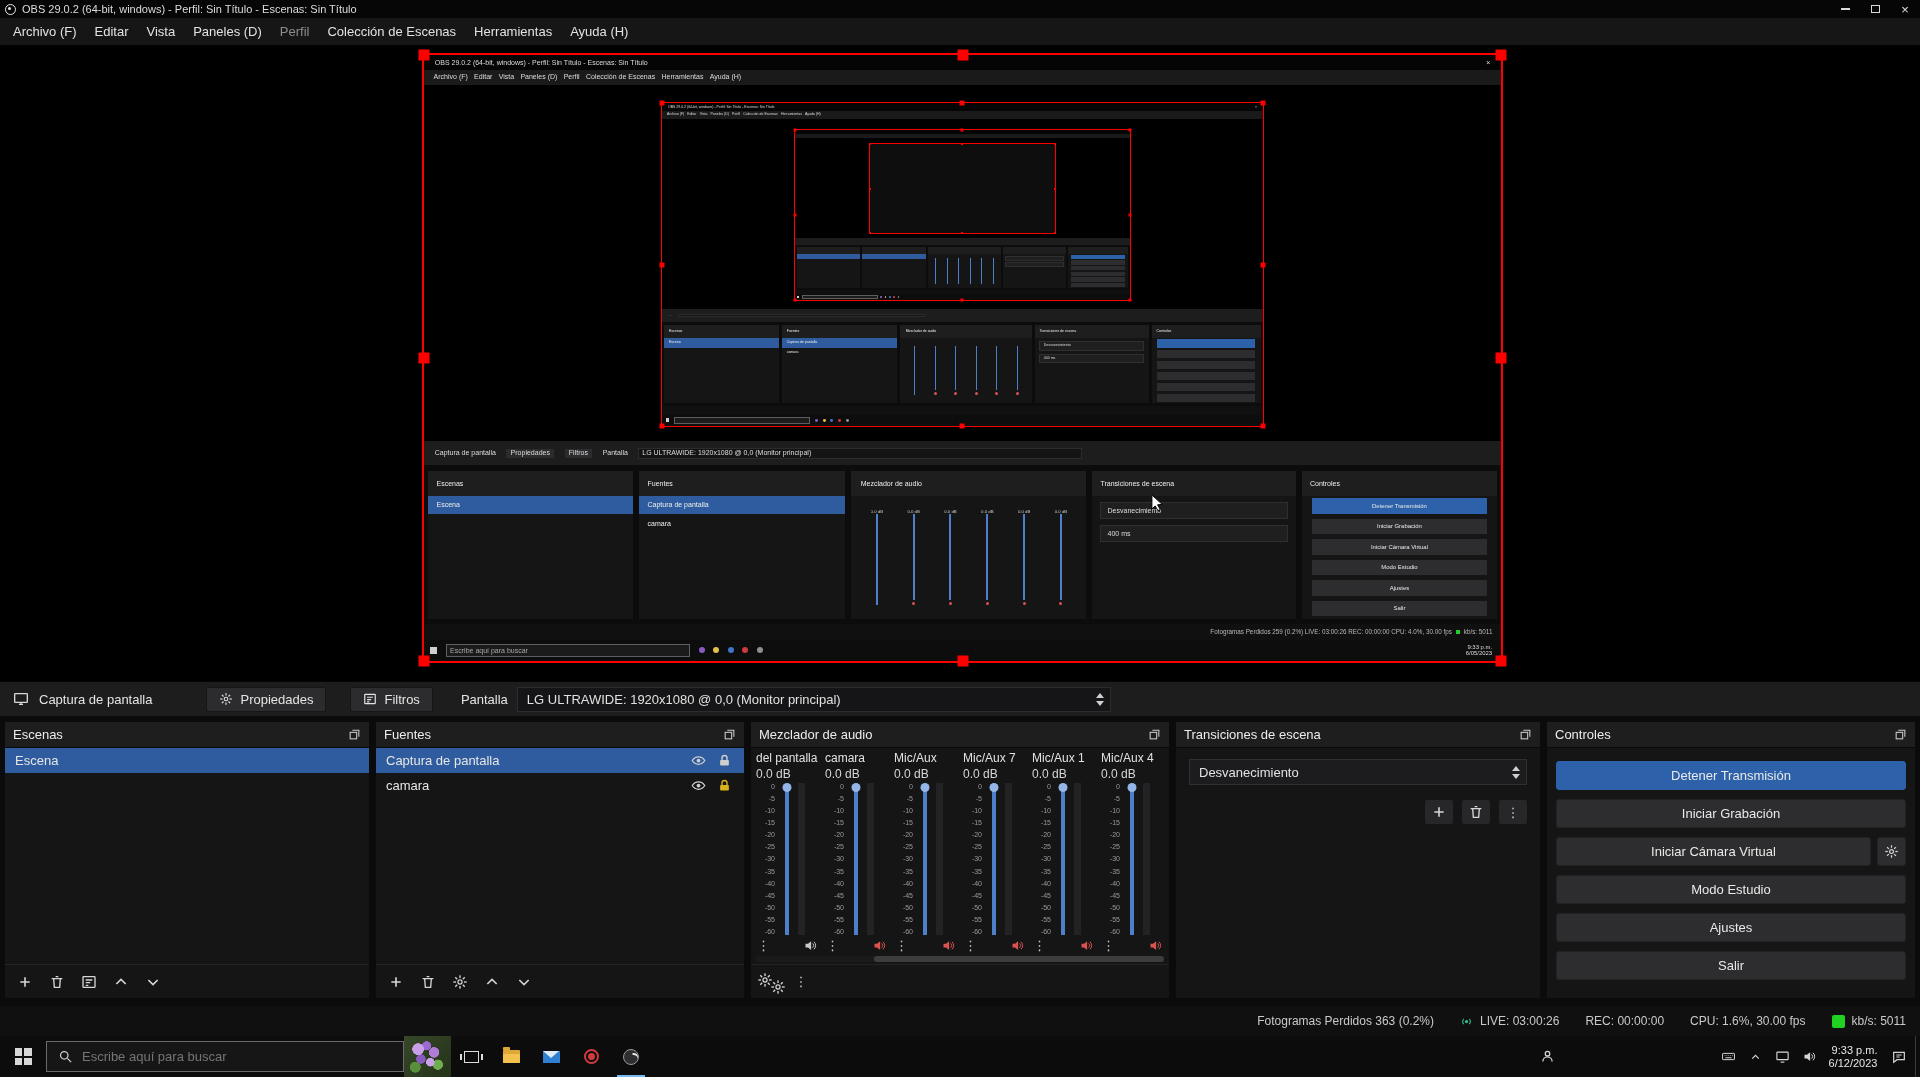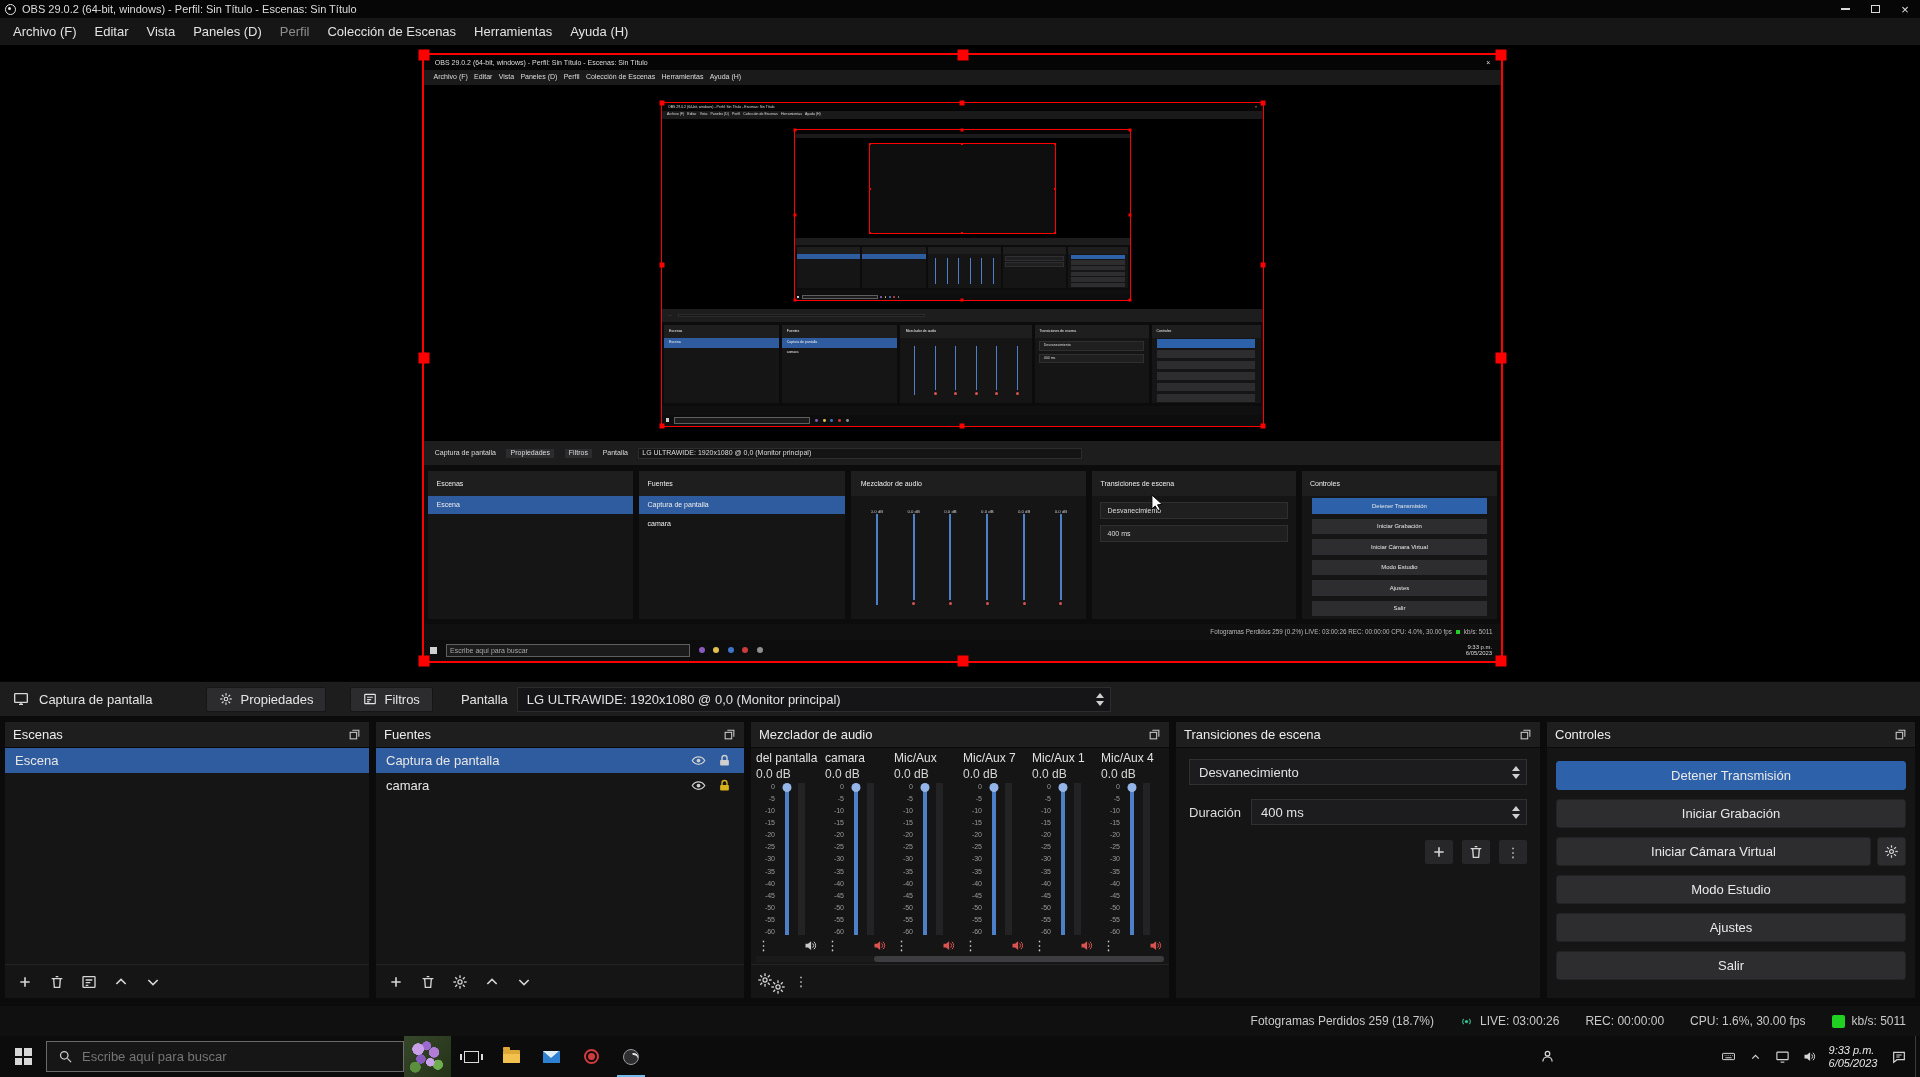--- a/index.html
+++ b/index.html
@@ -998,16 +998,6 @@
               </span>
           </div>
         </div>
-        <div class="trans-row dur-row">
-          <span class="dur-lbl">Duración</span>
-          <div class="combo2">
-            <span class="val">400 ms</span>
-            <span class="spin">
-                <i class="tri-up"></i>
-                <i class="tri-dn"></i>
-              </span>
-          </div>
-        </div>
         <div class="trans-actions">
           <button class="icon-btn">
               <svg viewBox="0 0 24 24" fill="none" stroke="currentColor" stroke-width="2.4">

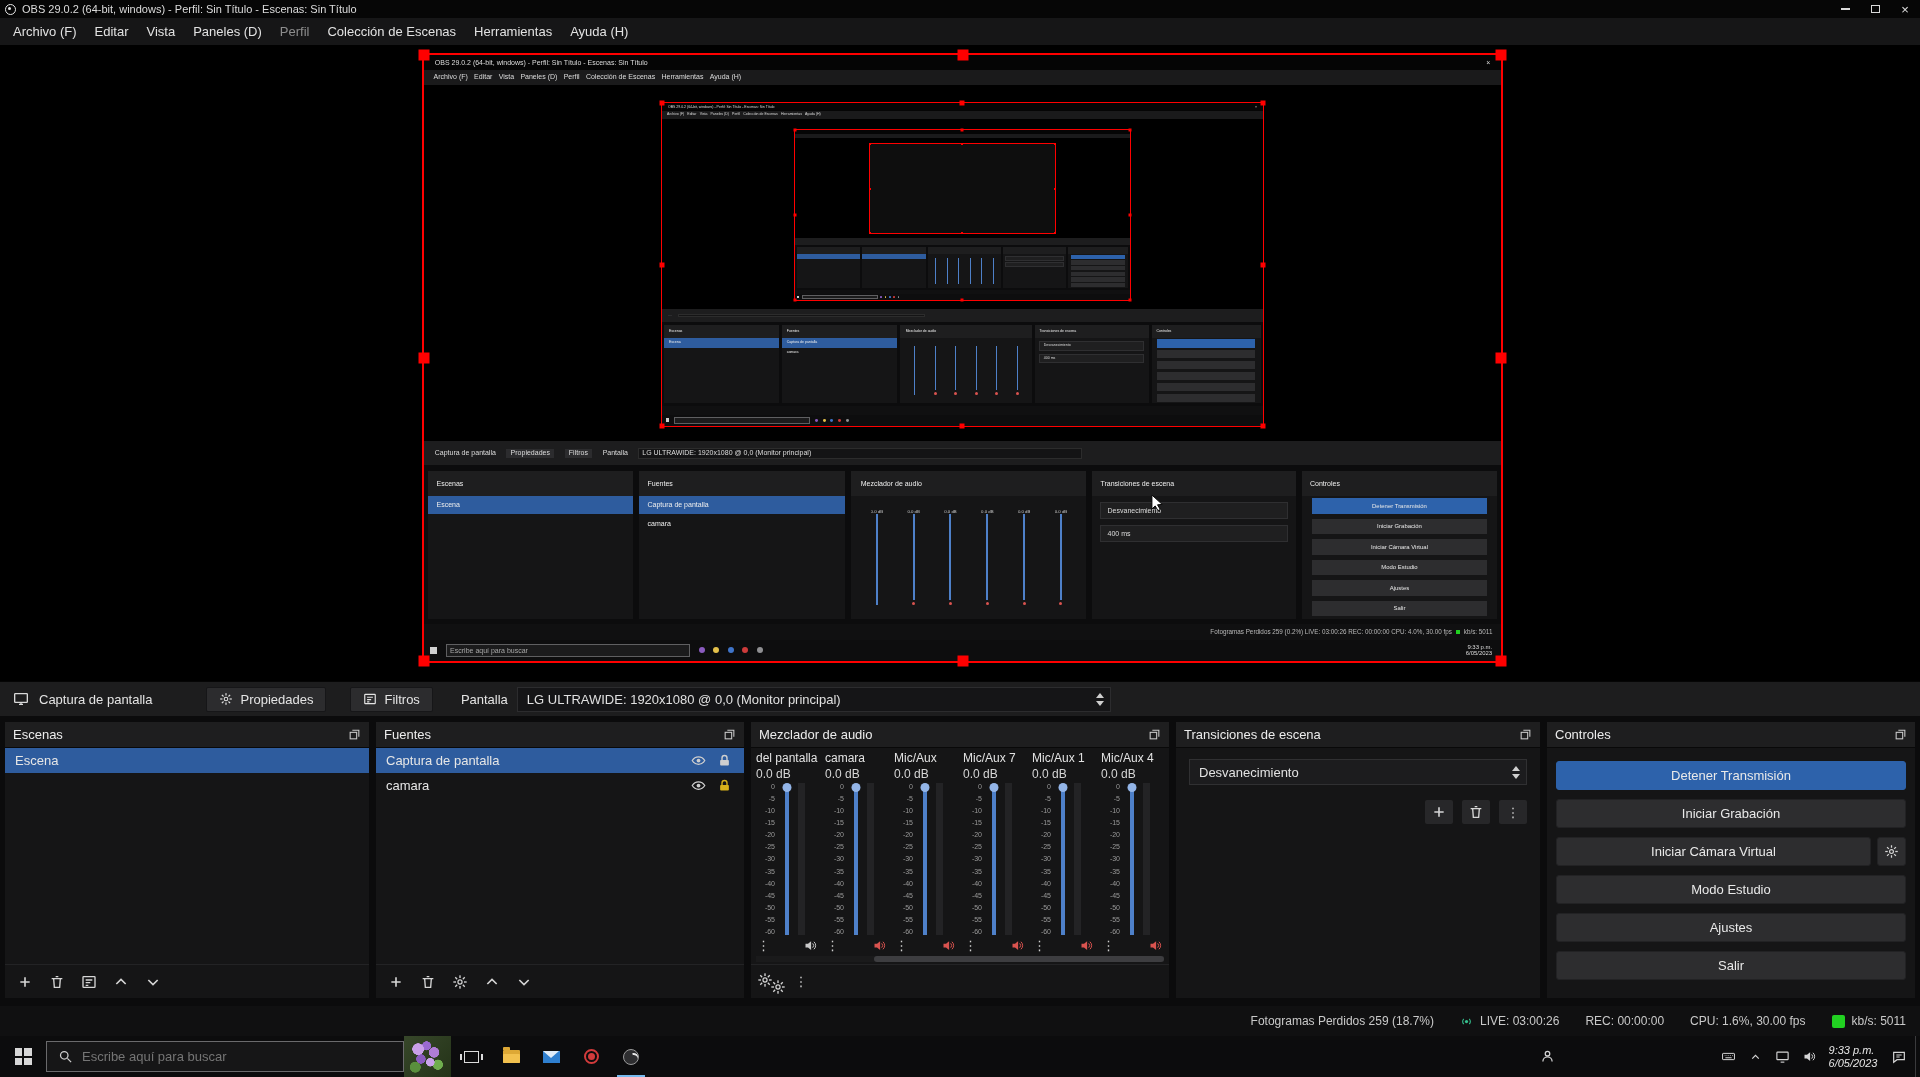--- a/index.html
+++ b/index.html
@@ -1052,7 +1052,7 @@
   </div>
 
   <div class="statusbar">
-    <span>Fotogramas Perdidos 259 (18.7%)</span>
+    <span>Fotogramas Perdidos 363 (0.2%)</span>
     <span class="sb-group">
       <span class="live-ic">
           <svg viewBox="0 0 24 24" fill="none" stroke="currentColor" stroke-width="2">

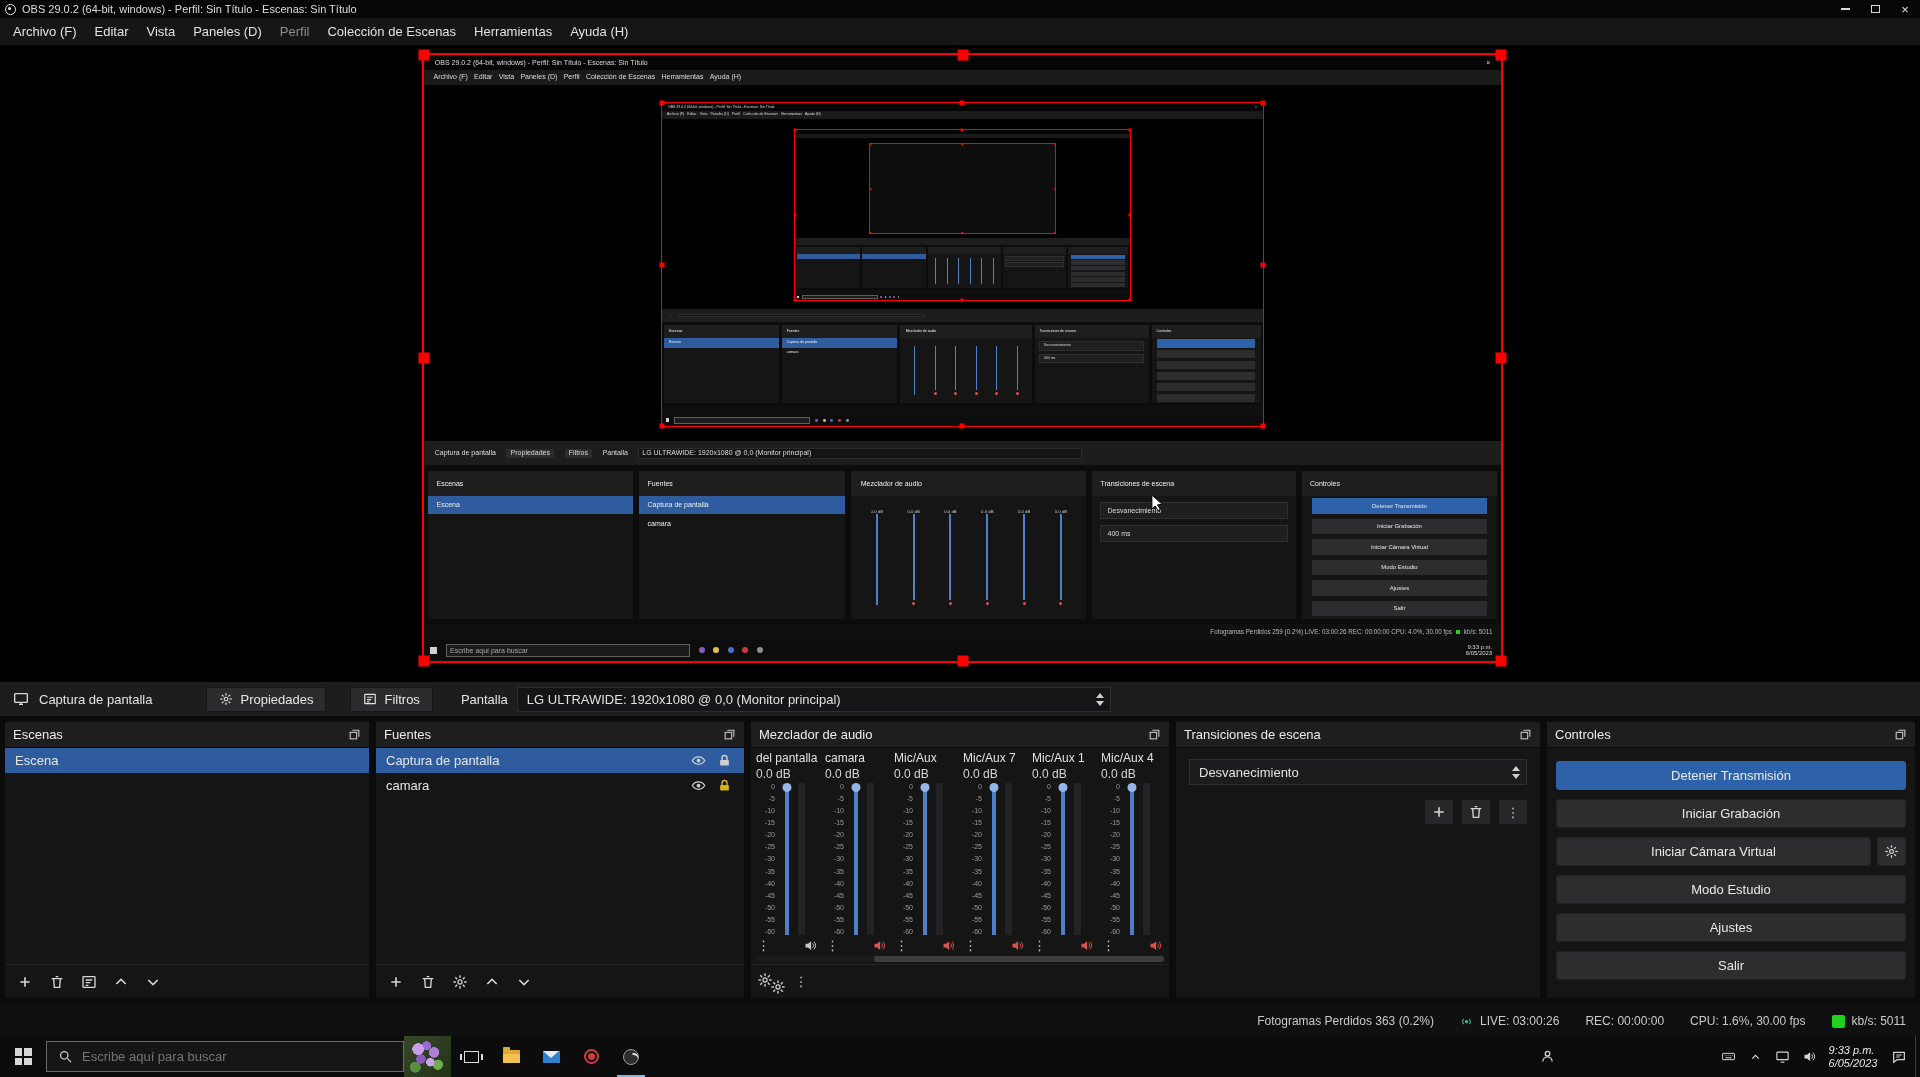--- a/index.html
+++ b/index.html
@@ -186,7 +186,7 @@
 .tb-gap{width:150px;height:100%;}
 .tray-ic{width:27px;}
 .tray-ic svg{width:15px;height:15px;color:#d5d5d5;}
-.clock{width:60px;text-align:left;font-size:11px;line-height:13px;color:#e6e6e6;font-style:italic;}
+.clock{width:60px;text-align:right;font-size:11px;line-height:13px;color:#e6e6e6;}
 .tb-action{width:32px;}
 .tb-action svg{width:16px;height:16px;color:#d5d5d5;}
 .tb-sliver{width:5px;height:100%;border-left:1px solid #3a3a3c;}

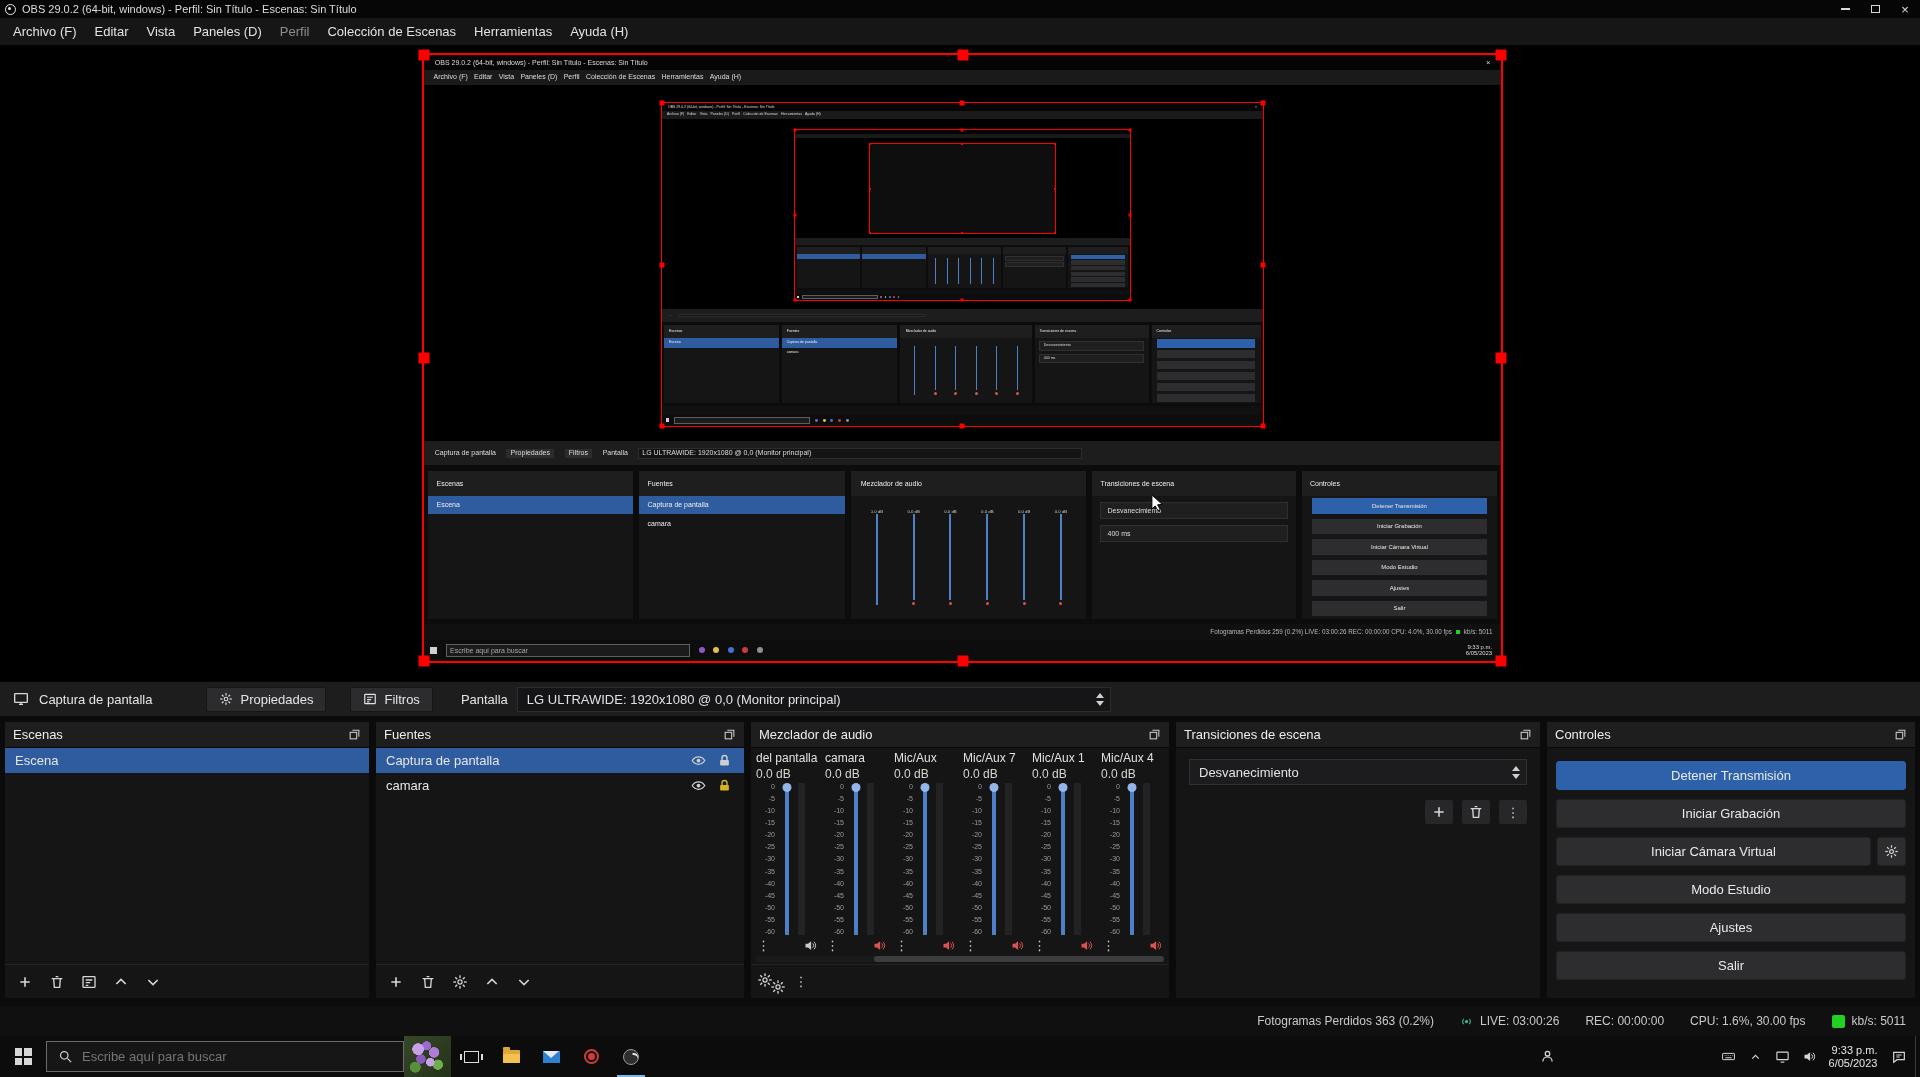--- a/index.html
+++ b/index.html
@@ -1149,7 +1149,7 @@
       <div class="tb-btn clock">
         <div>
             <div>9:33 p.m.</div>
-            <div>6/05/2023</div>
+            <div>6/12/2023</div>
           </div>
       </div>
       <div class="tb-btn tb-action">

